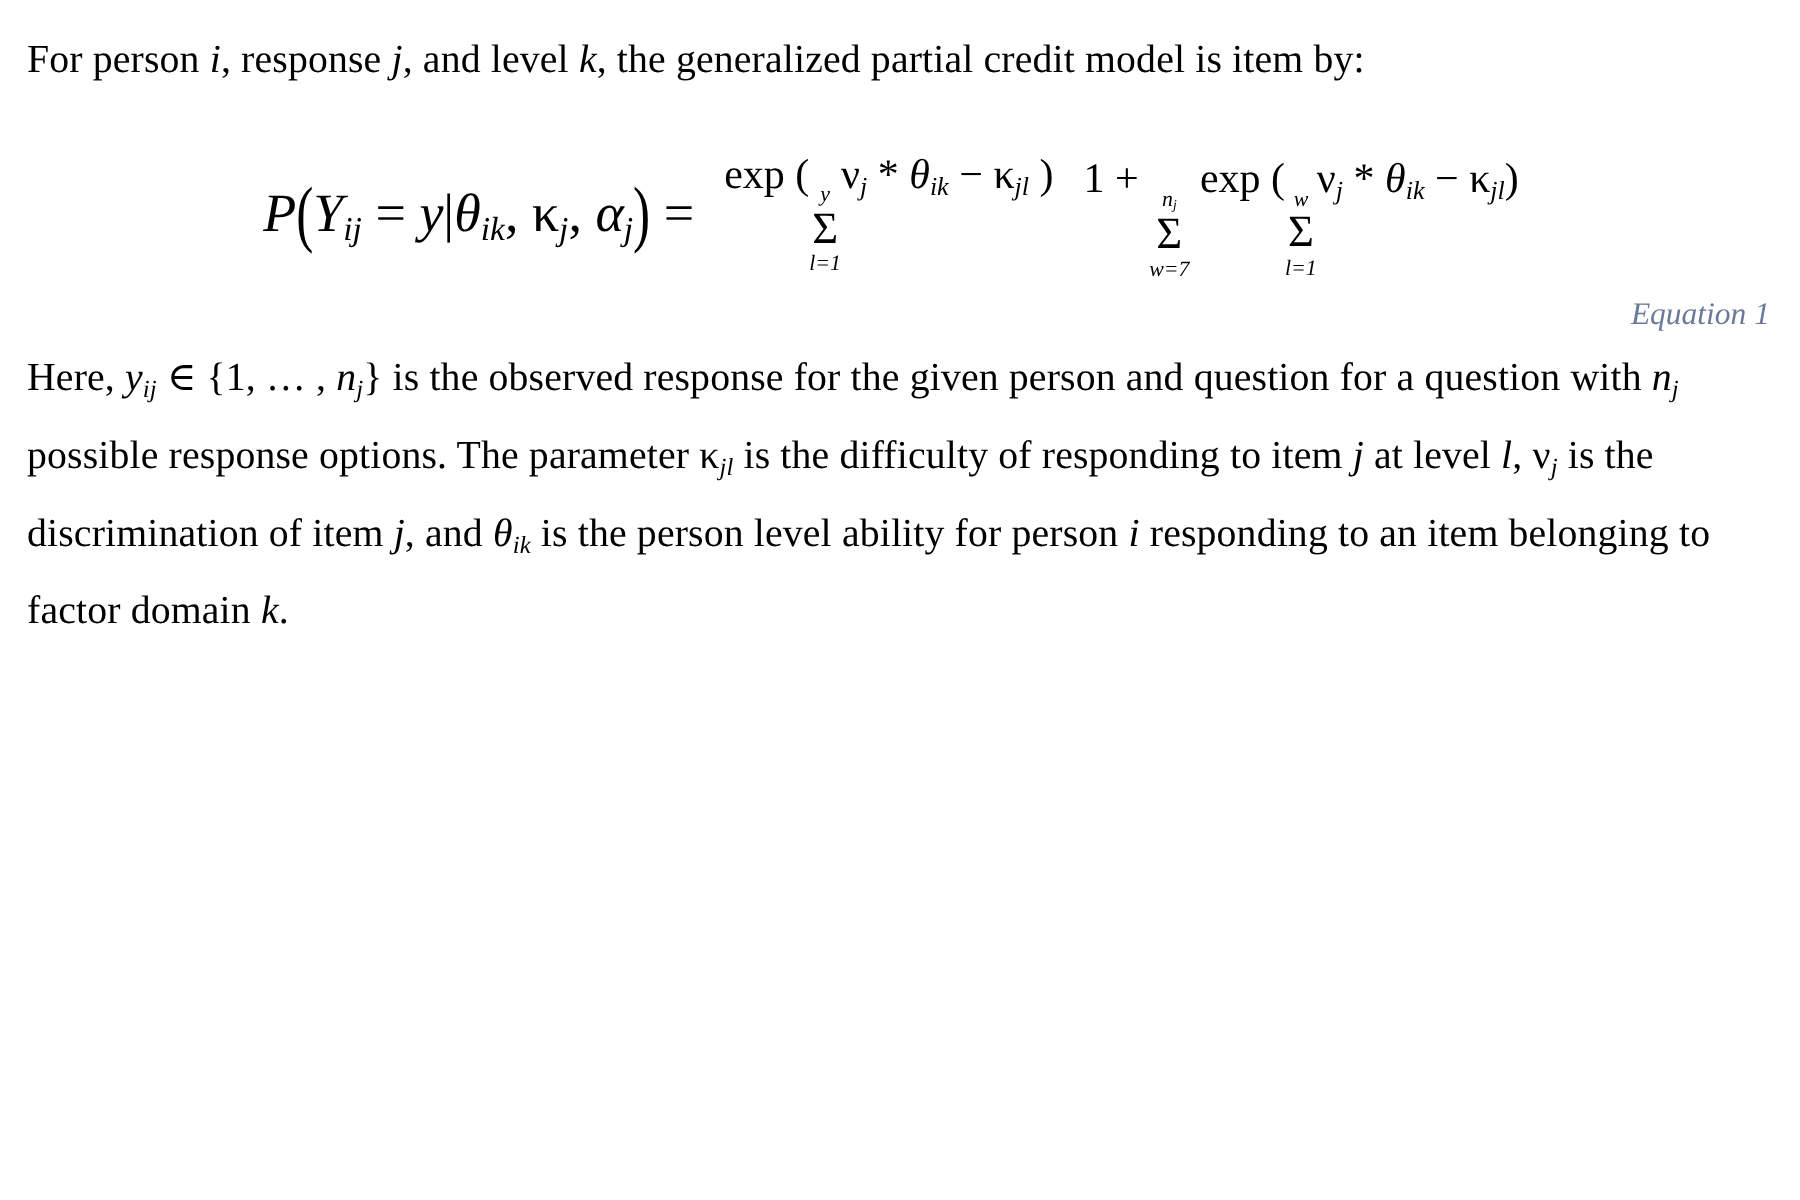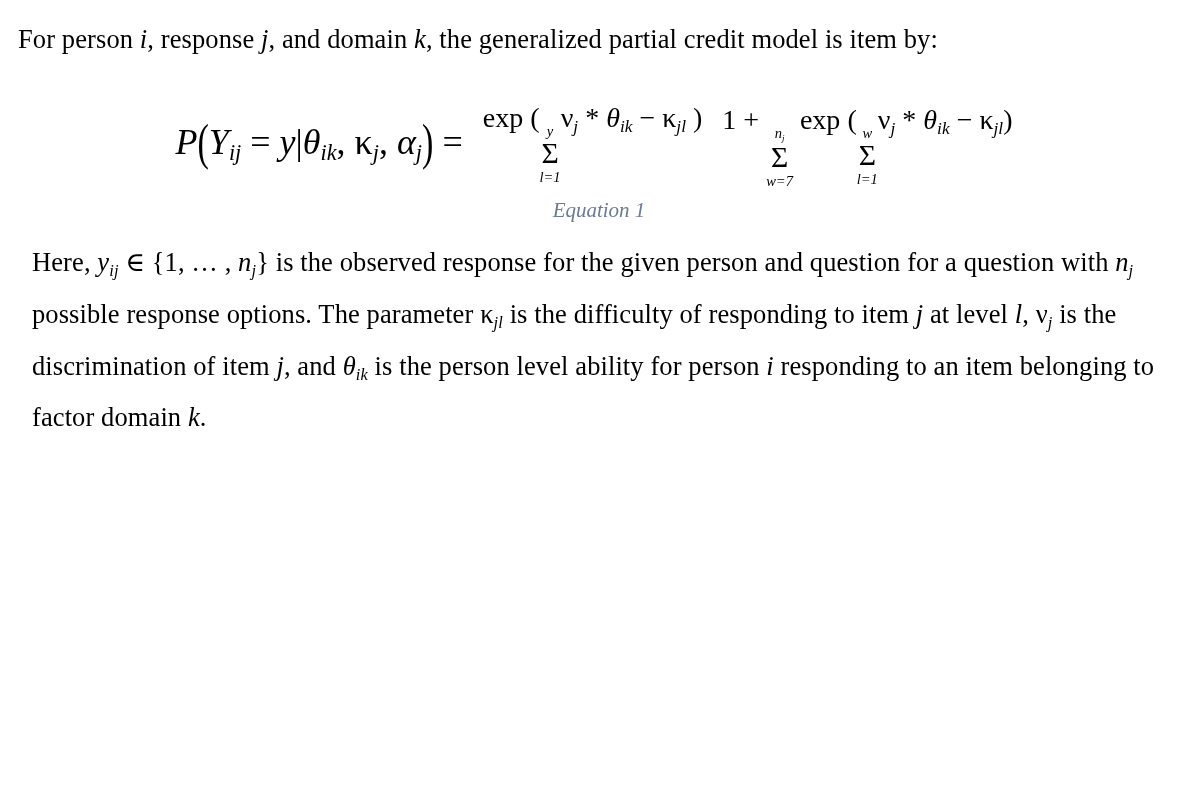--- a/index.html
+++ b/index.html
@@ -126,7 +126,7 @@
 <div class="page">
 
   <p class="para para-top">
-    <span>For person </span><span class="math">i</span><span>, response </span><span class="math">j</span><span>, and domain </span><span class="math">k</span><span>, the generalized partial credit model is item by:</span>
+    <span>For person </span><span class="math">i</span><span>, response </span><span class="math">j</span><span>, and level </span><span class="math">k</span><span>, the generalized partial credit model is item by:</span>
   </p>
 
   <div class="equation-block">

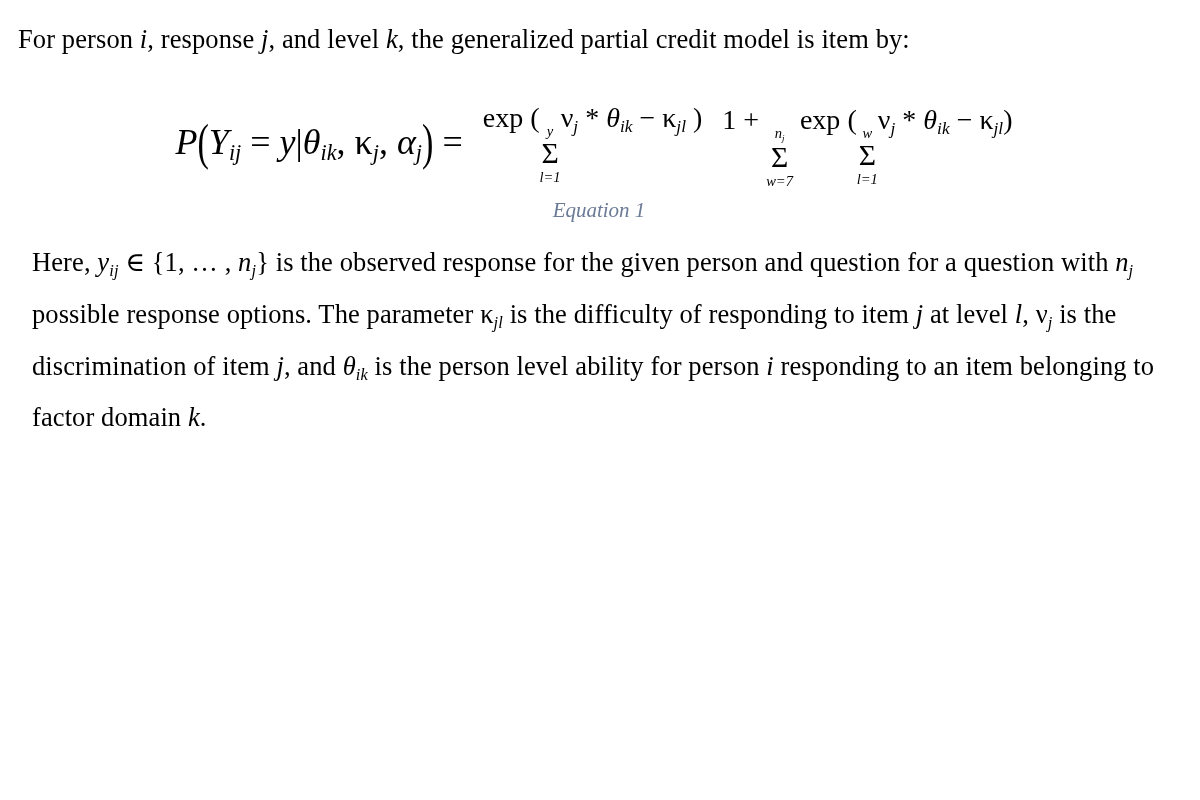--- a/index.html
+++ b/index.html
@@ -116,7 +116,7 @@
     color: #6b7a96;
     font-size: 21px;
     margin-top: 10px;
-    text-align: center;
+    text-align: right;
   }
   .nowrap { white-space: nowrap; }
 </style>

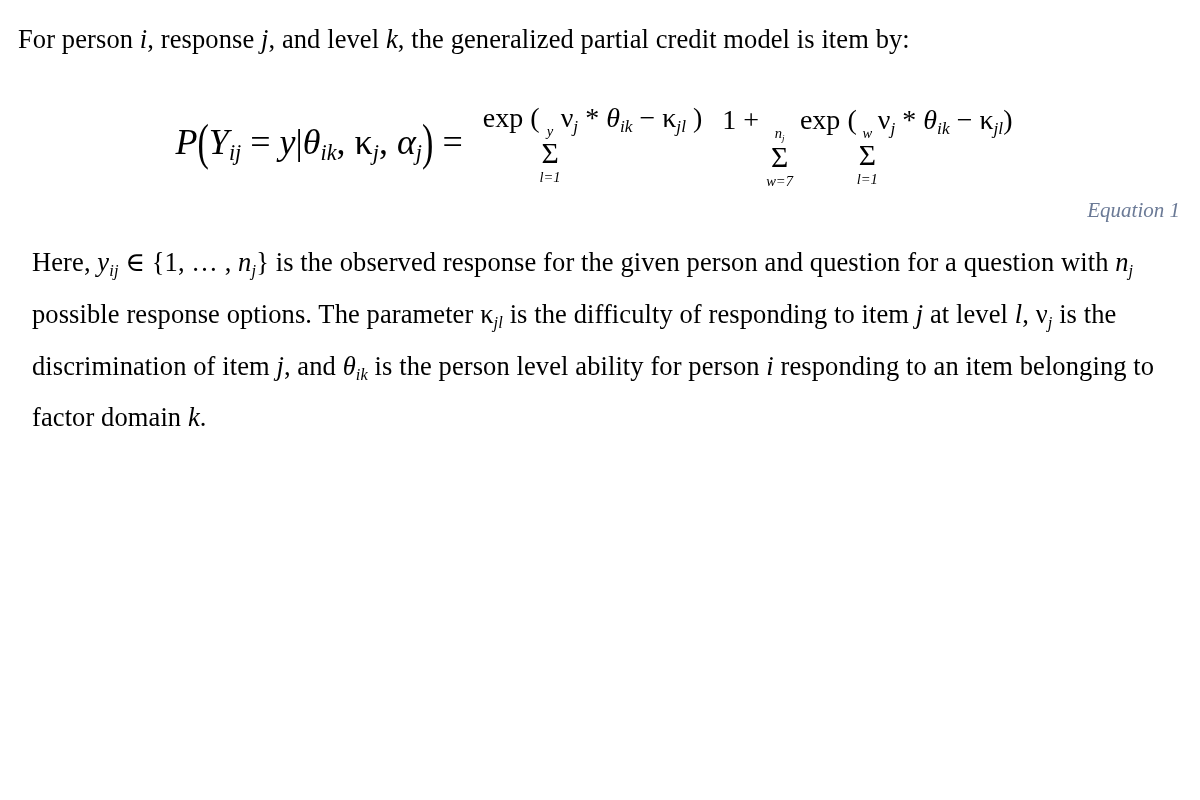--- a/index.html
+++ b/index.html
@@ -30,7 +30,7 @@
     margin: 0;
   }
   .para-bottom {
-    margin: 14px;
+    margin: 0;
   }
   .math {
     font-style: italic;

